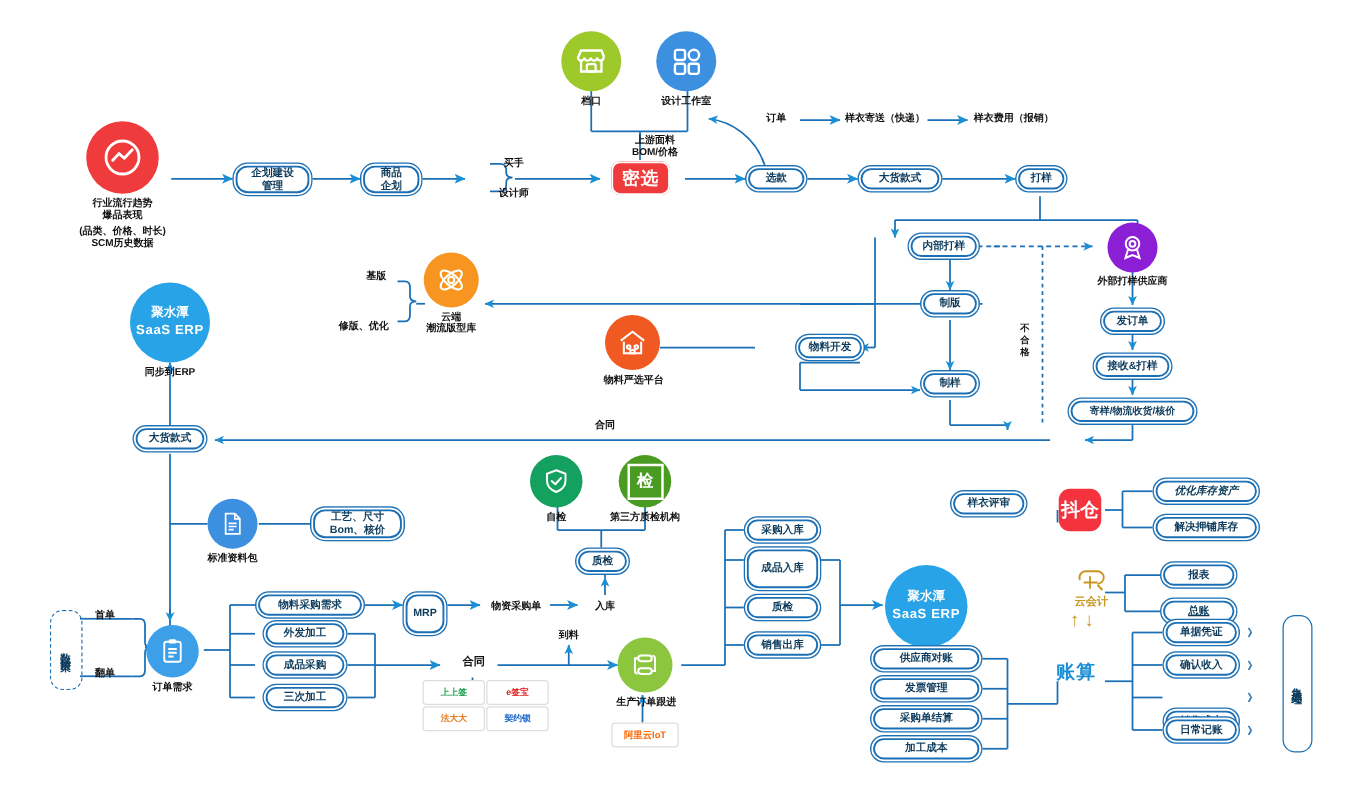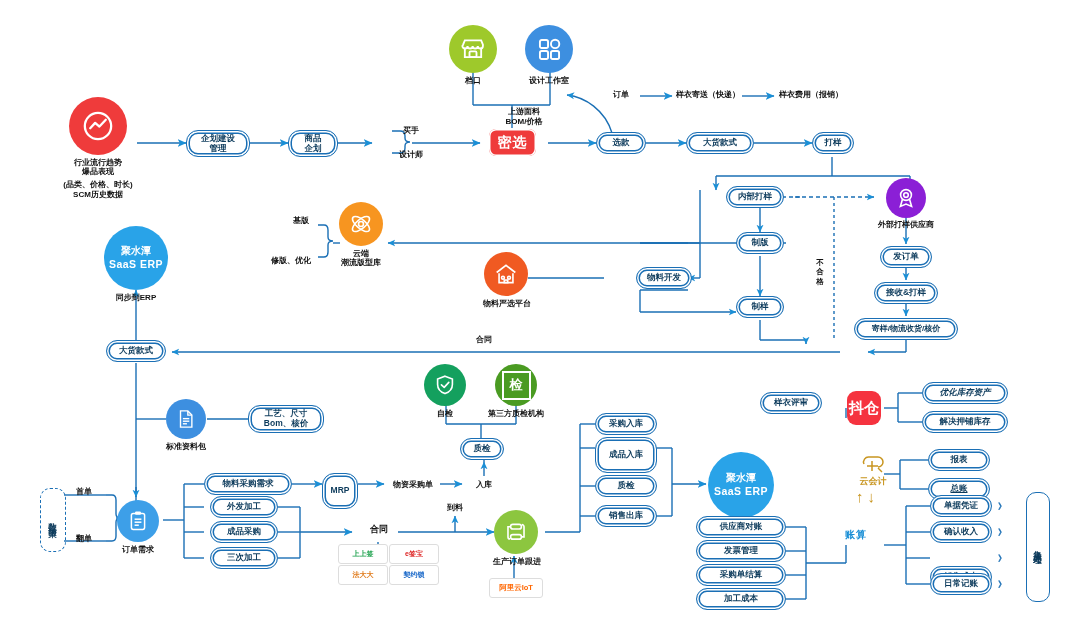--- a/index.html
+++ b/index.html
@@ -52,7 +52,7 @@
   .yunkuaiji{position:absolute;color:#c8951f;font-size:9px;font-weight:700;
              text-align:center;line-height:1.1;}
   .arrows-ud{position:absolute;color:#c8951f;font-size:15px;font-weight:700;letter-spacing:4px;}
-  .wansuan{position:absolute;color:#1a8fd6;font-size:10px;font-weight:800;letter-spacing:1px;}
+  .wansuan{position:absolute;color:#1a8fd6;font-size:15px;font-weight:800;letter-spacing:1px;}
 
   .chev{position:absolute;color:#1a6fb5;font-size:8px;font-weight:700;}
 </style>

